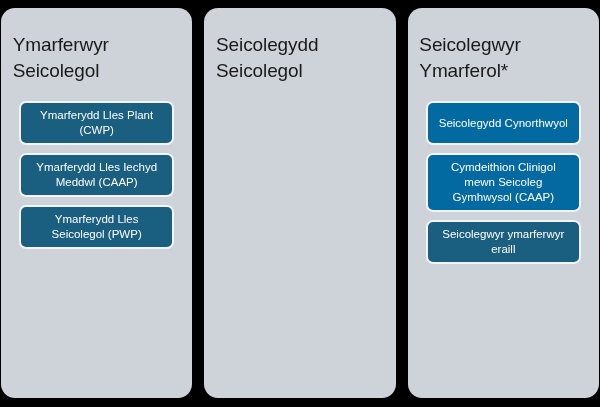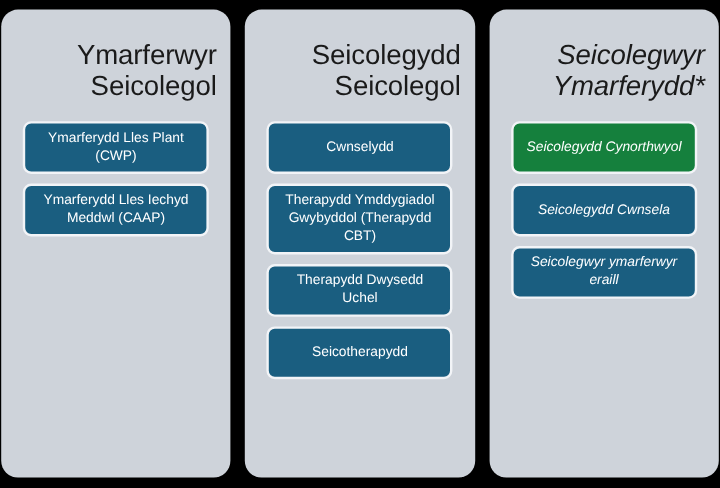--- a/index.html
+++ b/index.html
@@ -46,9 +46,9 @@
   .column-title {
     width: 168px;
     margin: 24px 0 0 0;
-    text-align: right;
+    text-align: left;
     color: #1a1a1a;
-    font-size: 23px;
+    font-size: 19px;
     line-height: 26px;
     font-weight: 400;
     letter-spacing: -0.1px;

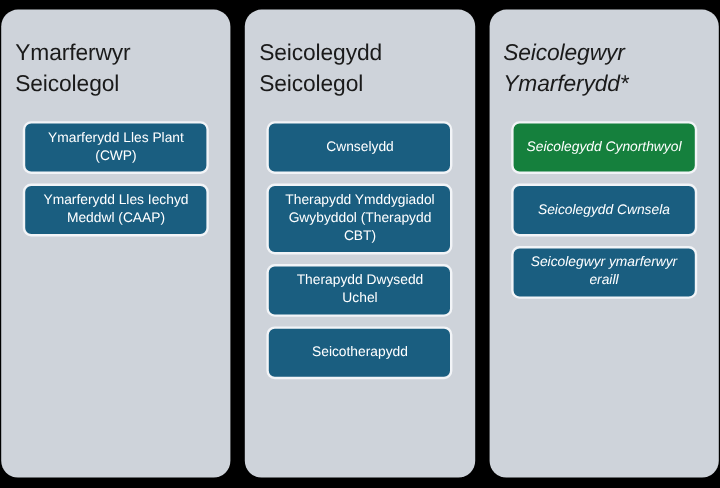--- a/index.html
+++ b/index.html
@@ -41,7 +41,7 @@
     box-shadow: 0 1px 2px rgba(0,0,0,0.35);
   }
   .column:first-child { margin-left: 1px; }
-  .column:last-child  { margin-right: 1px; font-style: italic; }
+  .column:last-child  { margin-right: 1px; }
 
   .column-title {
     width: 168px;

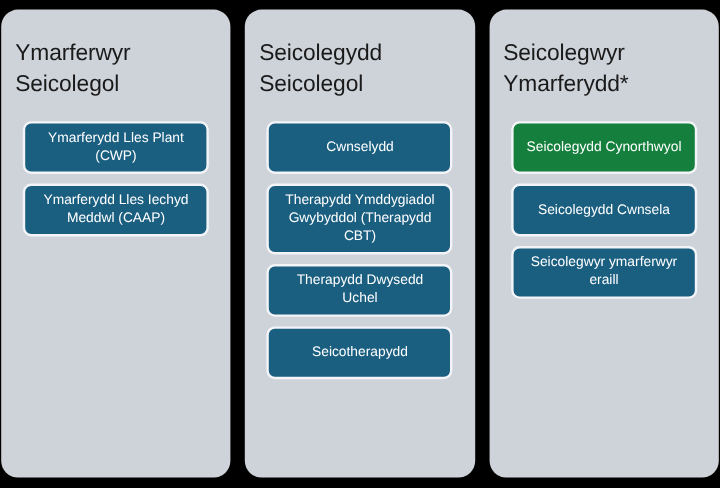--- a/index.html
+++ b/index.html
@@ -117,7 +117,7 @@
   <div class="column">
     <div class="column-title">
       <div>Seicolegwyr</div>
-      <div>Ymarferydd*</div>
+      <div>Ymarferol*</div>
     </div>
     <div class="card-stack">
       <div class="card light">Seicolegydd Cynorthwyol</div>

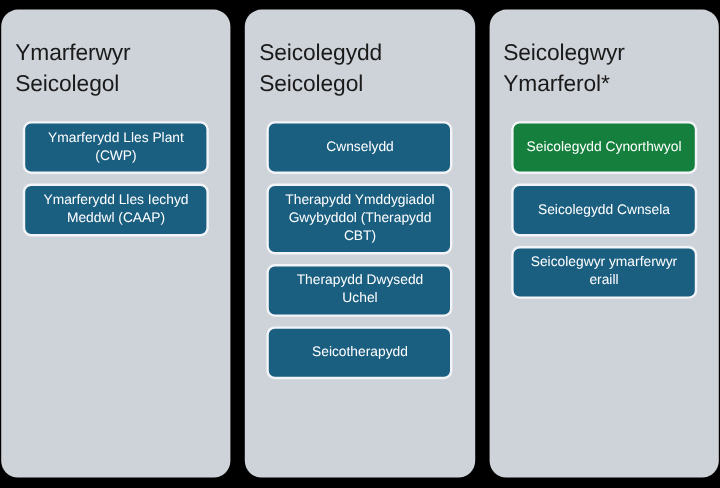--- a/index.html
+++ b/index.html
@@ -106,12 +106,6 @@
       <div>Seicolegydd</div>
       <div>Seicolegol</div>
     </div>
-    <div class="card-stack">
-      <div class="card dark">Cwnselydd</div>
-      <div class="card dark tall3">Therapydd Ymddygiadol Gwybyddol (Therapydd CBT)</div>
-      <div class="card dark">Therapydd Dwysedd Uchel</div>
-      <div class="card dark">Seicotherapydd</div>
-    </div>
   </div>
 
   <div class="column">

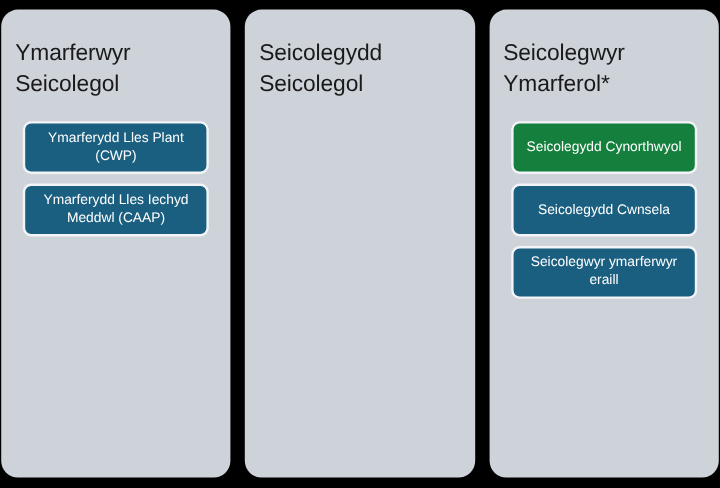--- a/index.html
+++ b/index.html
@@ -81,7 +81,7 @@
   }
 
   .card.dark  { background: #1a5e80; }
-  .card.light { background: #15803d; }
+  .card.light { background: #0369a1; }
 
   .card.tall3 { min-height: 52px; }
 </style>

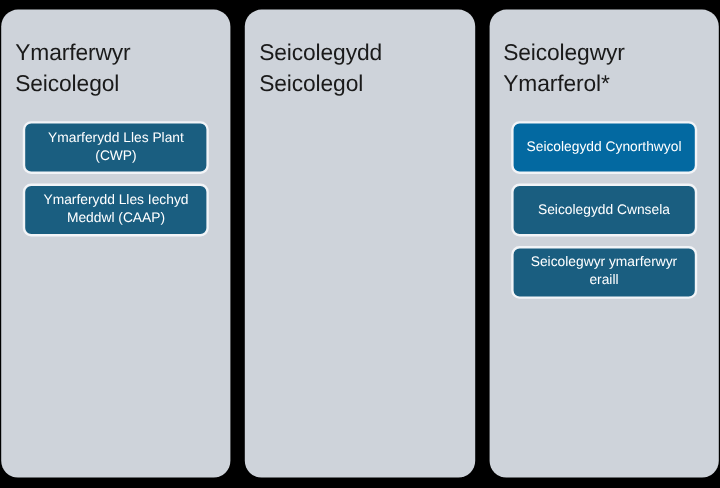--- a/index.html
+++ b/index.html
@@ -115,6 +115,7 @@
     </div>
     <div class="card-stack">
       <div class="card light">Seicolegydd Cynorthwyol</div>
+      <div class="card light tall3">Cymdeithion Clinigol mewn Seicoleg Gymhwysol (CAAP)</div>
       <div class="card dark">Seicolegydd Cwnsela</div>
       <div class="card dark">Seicolegwyr ymarferwyr eraill</div>
     </div>

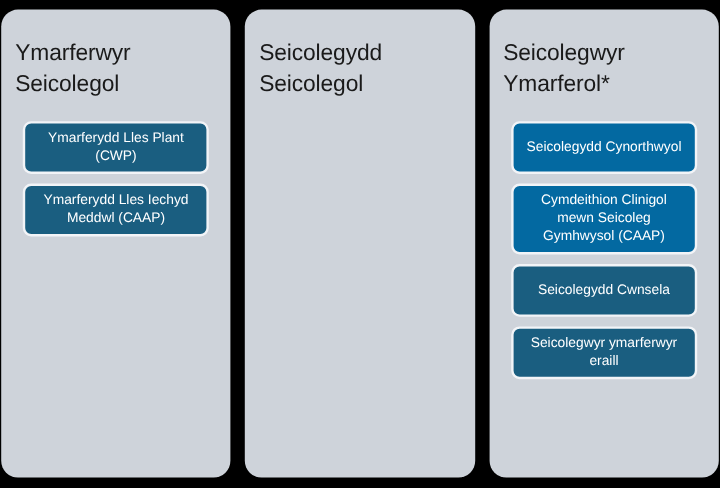--- a/index.html
+++ b/index.html
@@ -98,6 +98,7 @@
     <div class="card-stack">
       <div class="card dark">Ymarferydd Lles Plant (CWP)</div>
       <div class="card dark">Ymarferydd Lles Iechyd Meddwl (CAAP)</div>
+      <div class="card dark">Ymarferydd Lles Seicolegol (PWP)</div>
     </div>
   </div>
 

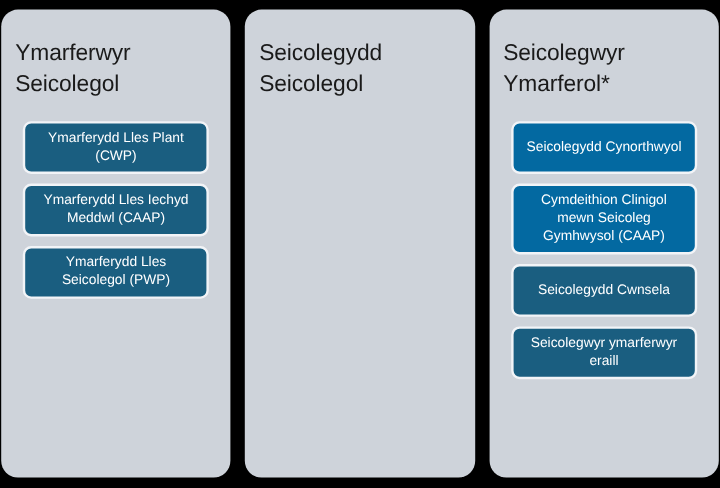--- a/index.html
+++ b/index.html
@@ -117,7 +117,6 @@
     <div class="card-stack">
       <div class="card light">Seicolegydd Cynorthwyol</div>
       <div class="card light tall3">Cymdeithion Clinigol mewn Seicoleg Gymhwysol (CAAP)</div>
-      <div class="card dark">Seicolegydd Cwnsela</div>
       <div class="card dark">Seicolegwyr ymarferwyr eraill</div>
     </div>
   </div>

